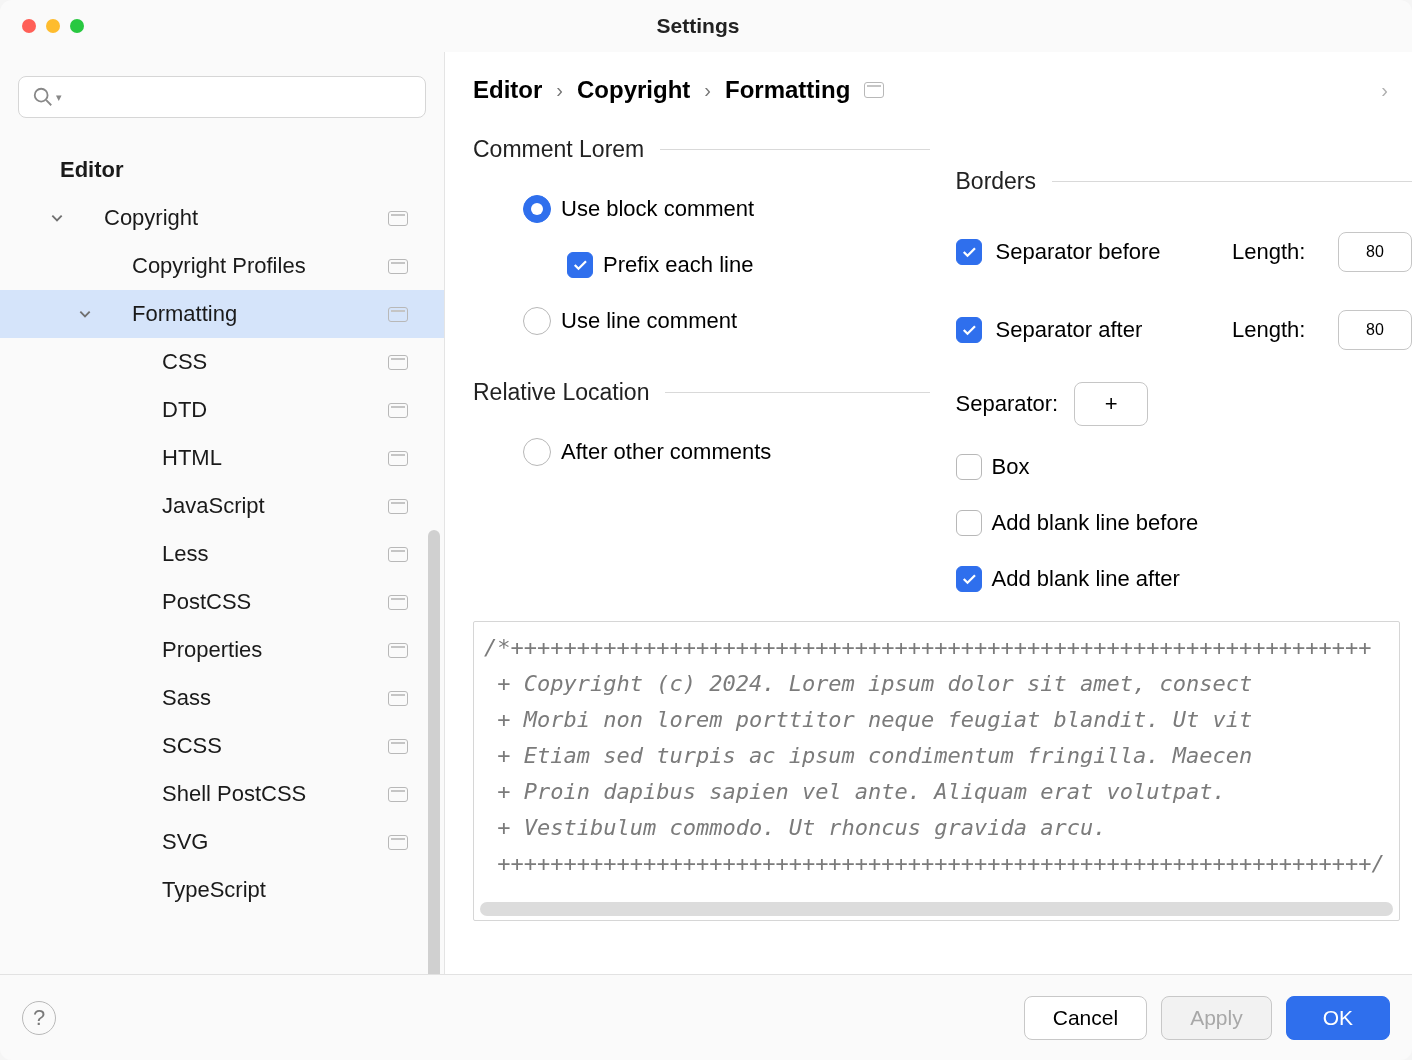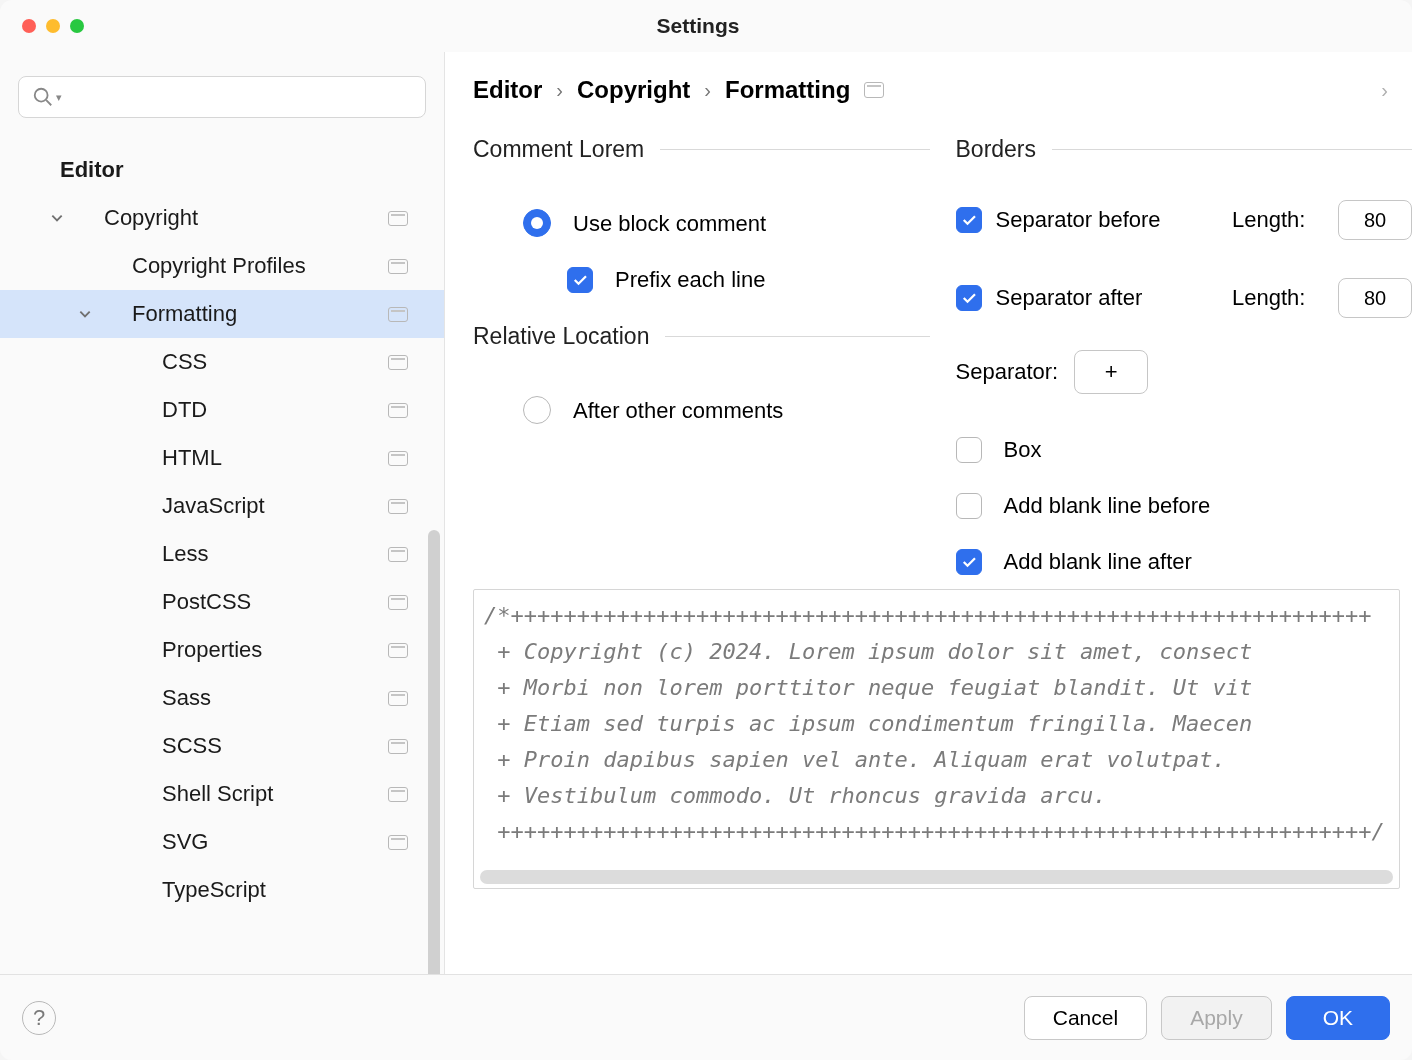--- a/index.html
+++ b/index.html
@@ -158,7 +158,7 @@
     gap: 0;
   }
   .col { flex: 1; min-width: 0; }
-  .col.right { margin-left: 26px; }
+  .col.right { margin-left: 26px; margin-top: 32px; }
   .group-title-row {
     display: flex;
     align-items: center;

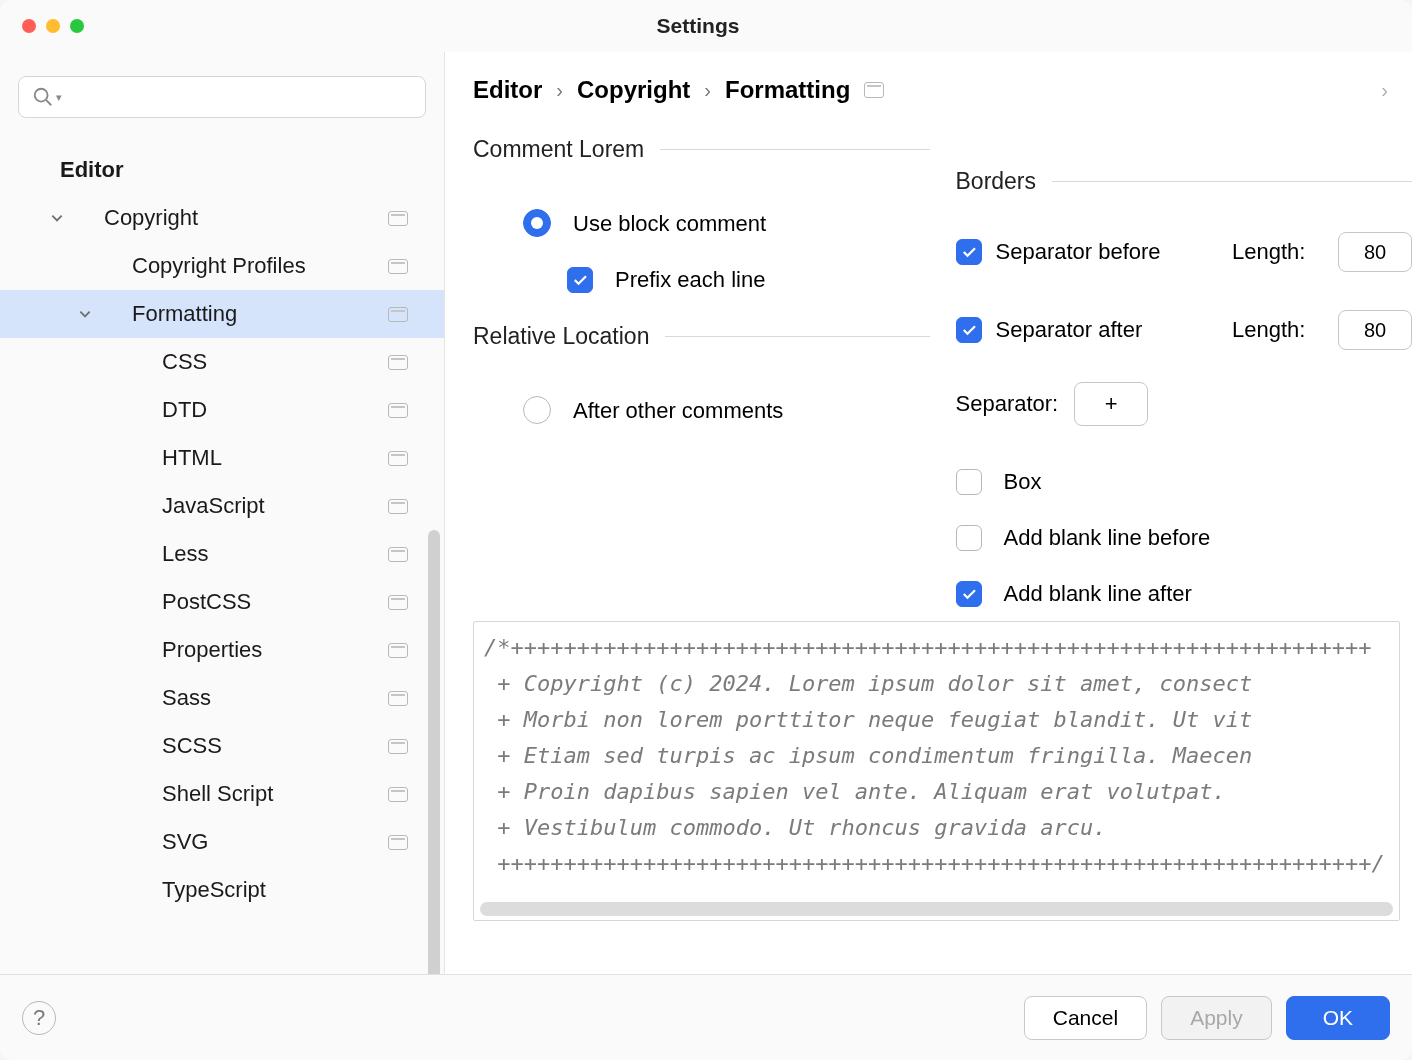--- a/index.html
+++ b/index.html
@@ -177,9 +177,9 @@
   }
   .form-row {
     display: flex;
-    align-items: flex-end;
+    align-items: center;
     min-height: 56px;
-    gap: 22px;
+    gap: 10px;
   }
   .form-row.indent1 { padding-left: 50px; }
   .form-row.indent2 { padding-left: 94px; }

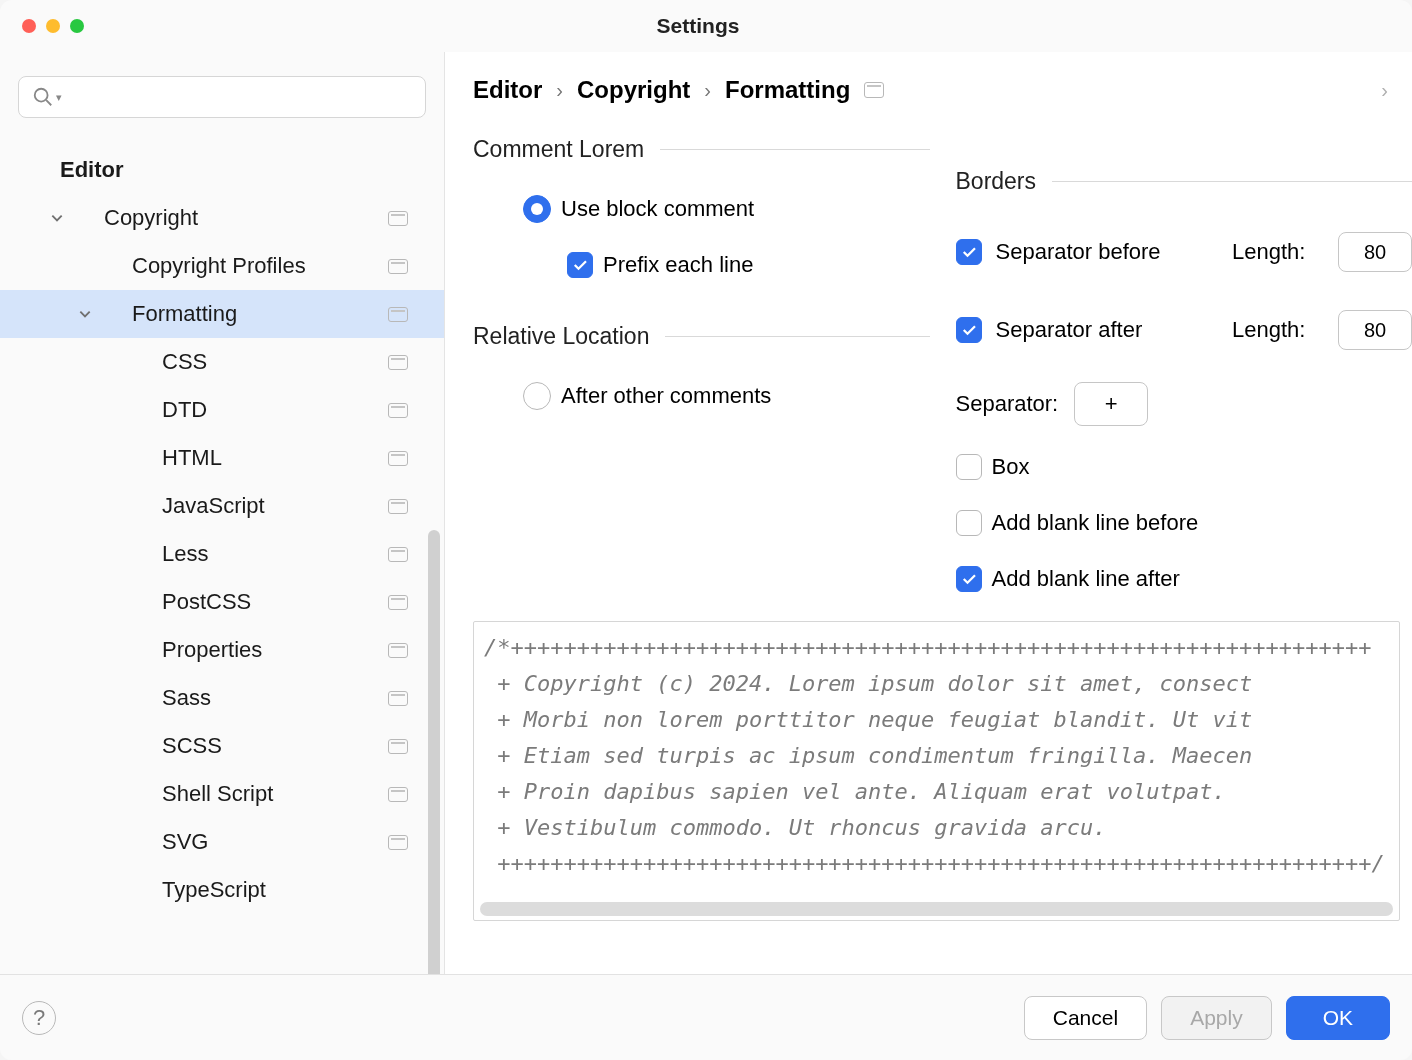--- a/index.html
+++ b/index.html
@@ -211,7 +211,7 @@
     border: 1px solid #c6c6c6;
     border-radius: 8px;
     text-align: center;
-    font-size: 20px;
+    font-size: 16px;
     background: #fff;
   }
   .small-input {

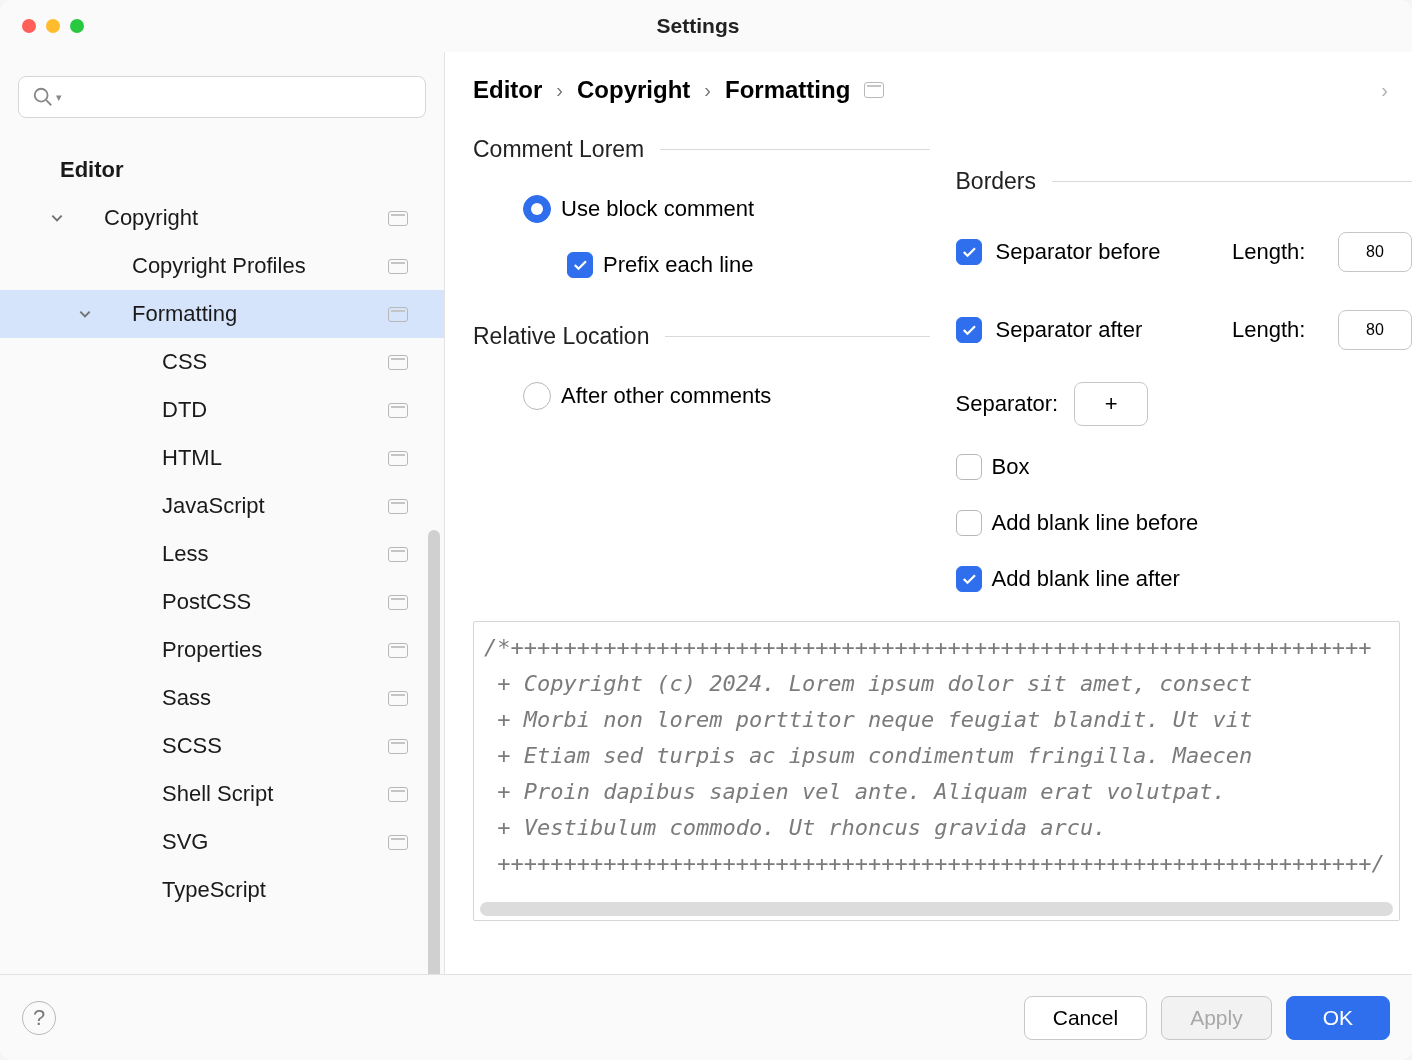--- a/index.html
+++ b/index.html
@@ -421,6 +421,10 @@
                 </span>
               <span class="ctl-label">Prefix each line</span>
             </div>
+            <div class="form-row indent1">
+              <span class="radio"></span>
+              <span class="ctl-label">Use line comment</span>
+            </div>
 
             <div class="group-title-row" style="margin-top:30px">
               <div class="group-title">Relative Location</div>

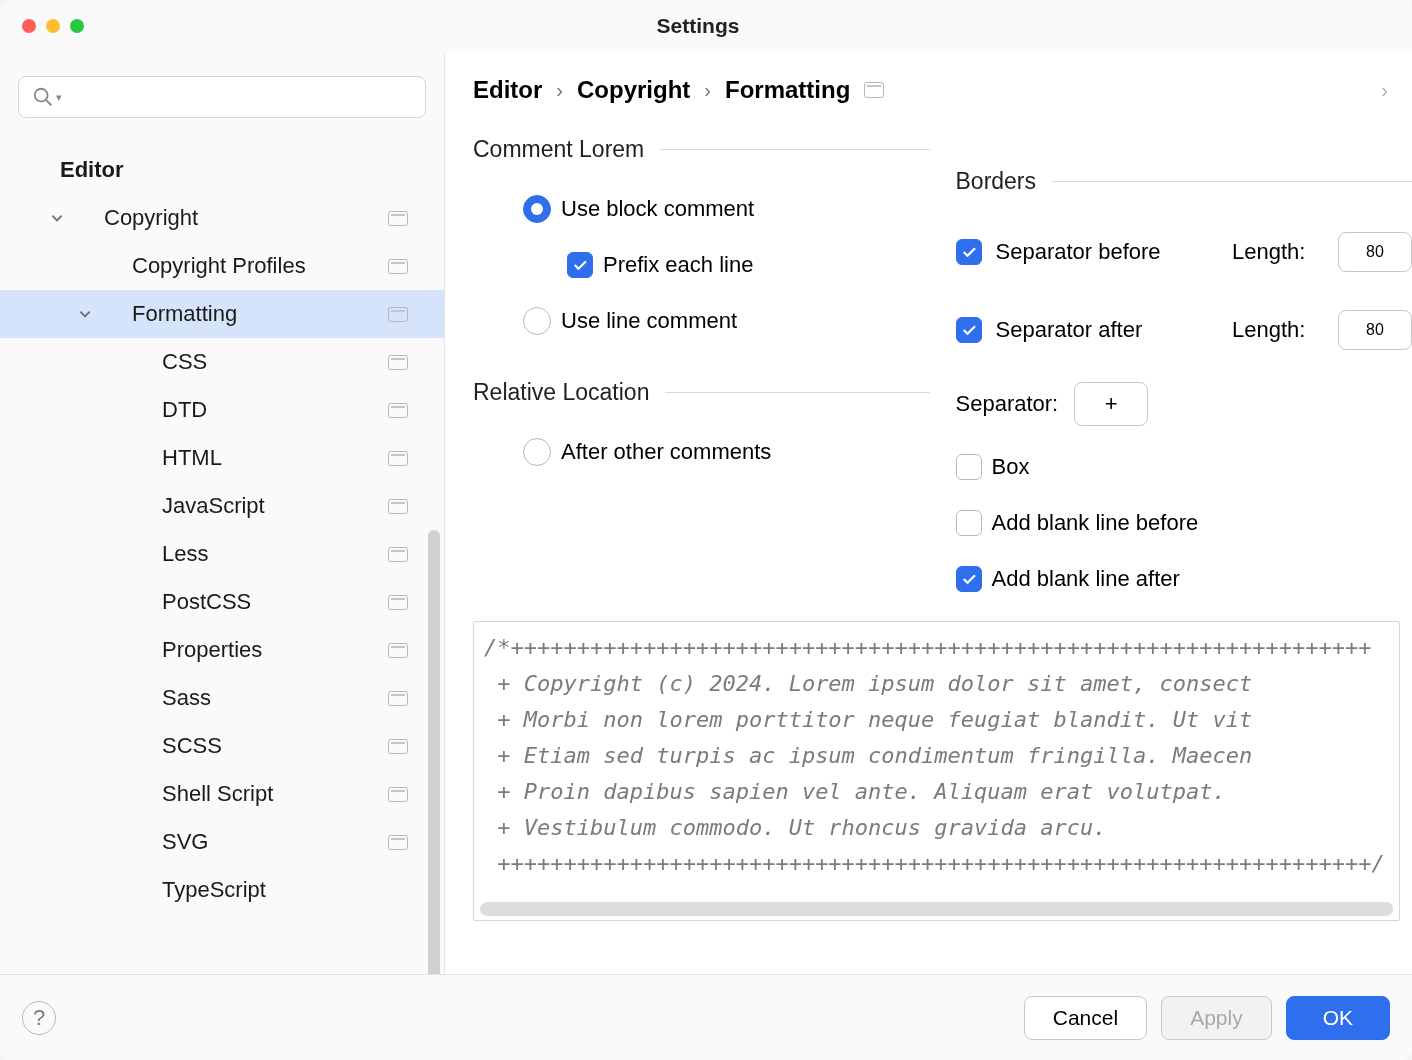--- a/index.html
+++ b/index.html
@@ -376,7 +376,7 @@
             <span class="badge-rect"></span>
           </div>
           <div class="tree-row indent-3">
-            <span class="label">Shell Script</span>
+            <span class="label">Shell PostCSS</span>
             <span class="badge-rect"></span>
           </div>
           <div class="tree-row indent-3">

